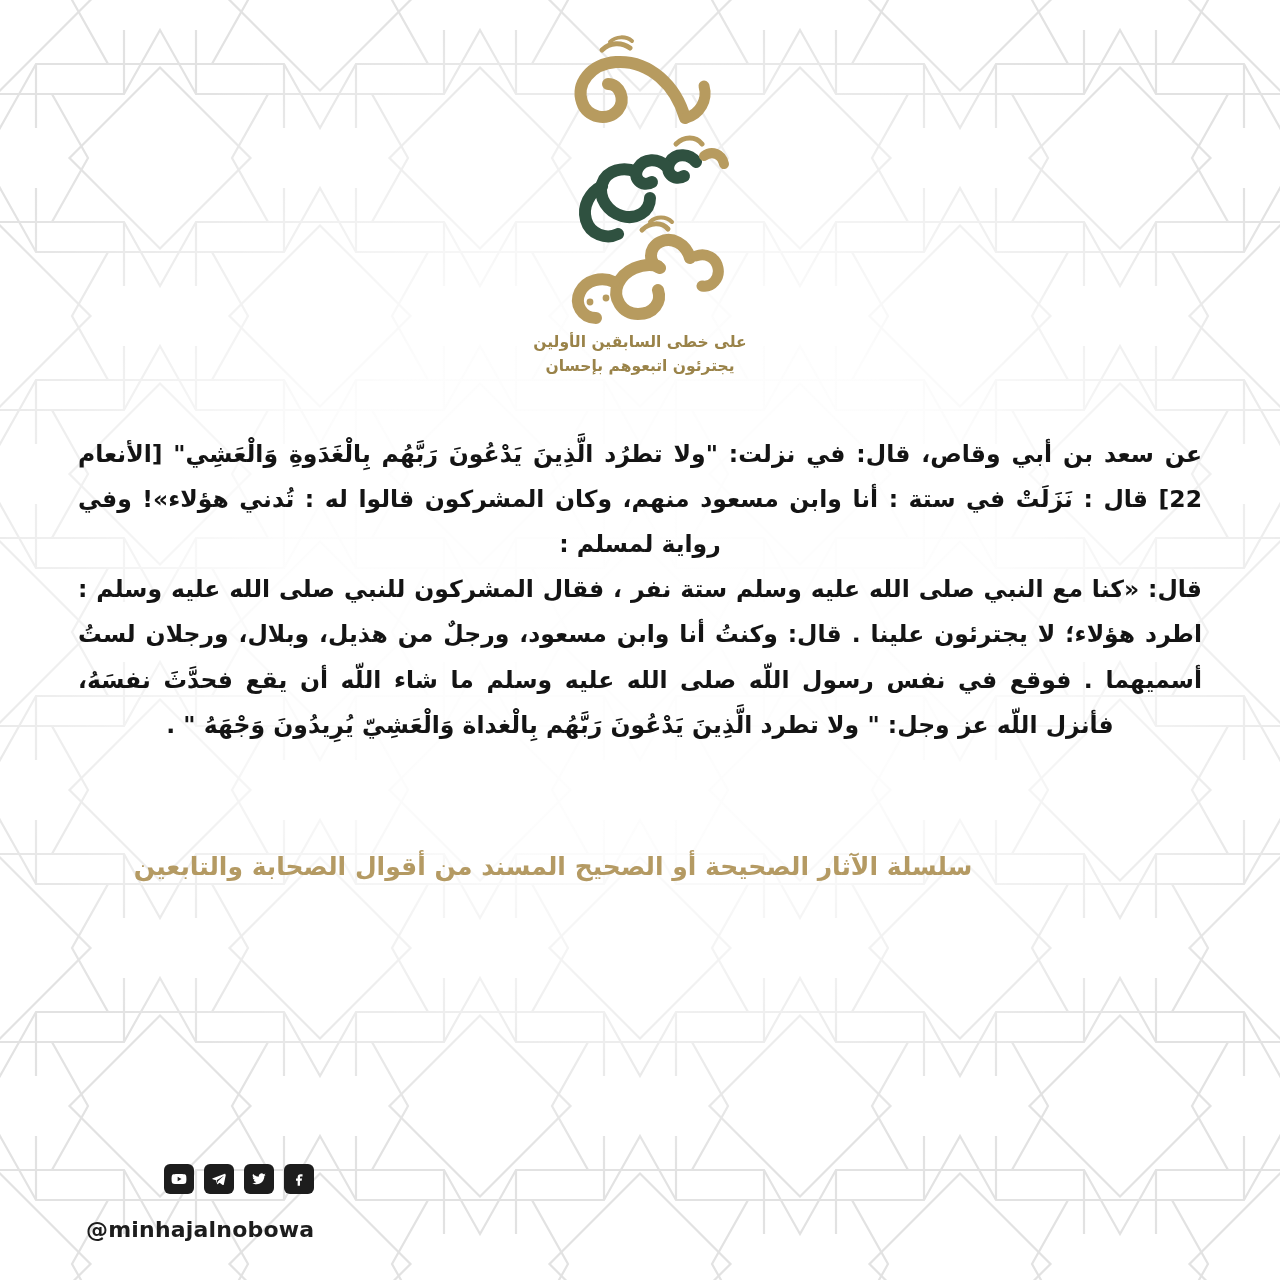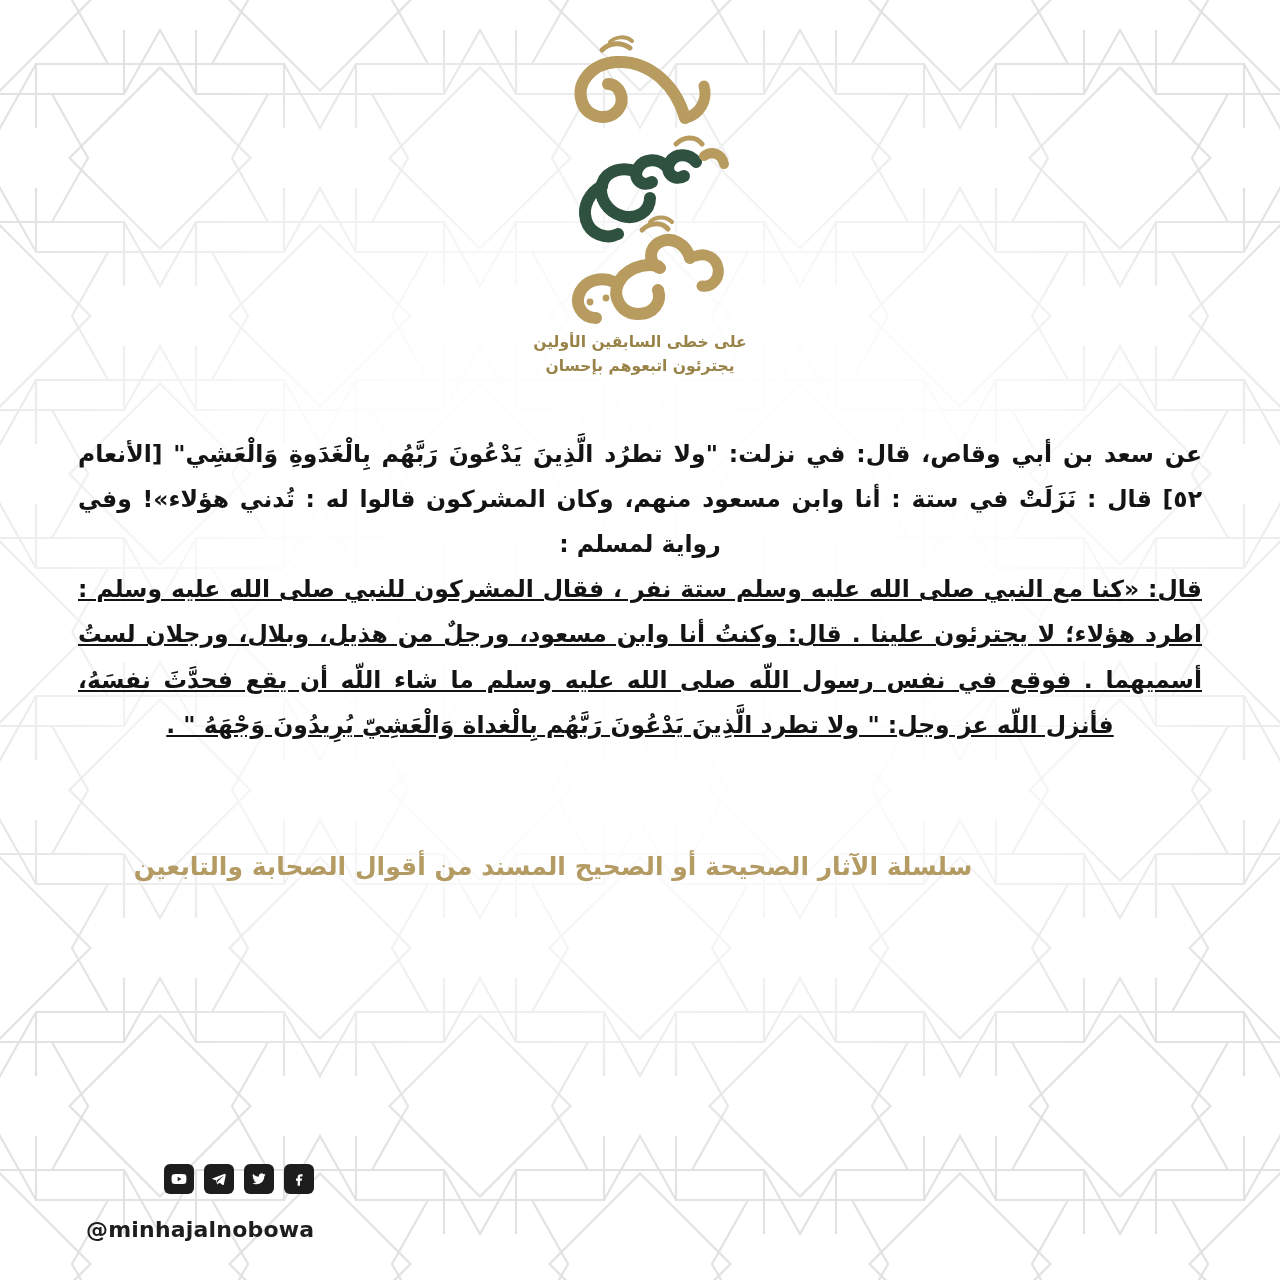--- a/index.html
+++ b/index.html
@@ -203,7 +203,7 @@
   </div>
 
   <div class="narration">
-    <p>عن سعد بن أبي وقاص، قال: في نزلت: "ولا تطرُد الَّذِينَ يَدْعُونَ رَبَّهُم بِالْغَدَوةِ وَالْعَشِي" [الأنعام ٥٢] قال : نَزَلَتْ في ستة : أنا وابن مسعود منهم، وكان المشركون قالوا له : تُدني هؤلاء»! وفي رواية لمسلم :</p>
+    <p>عن سعد بن أبي وقاص، قال: في نزلت: "ولا تطرُد الَّذِينَ يَدْعُونَ رَبَّهُم بِالْغَدَوةِ وَالْعَشِي" [الأنعام 22] قال : نَزَلَتْ في ستة : أنا وابن مسعود منهم، وكان المشركون قالوا له : تُدني هؤلاء»! وفي رواية لمسلم :</p>
     <p class="light">قال: «كنا مع النبي صلى الله عليه وسلم ستة نفر ، فقال المشركون للنبي صلى الله عليه وسلم : اطرد هؤلاء؛ لا يجترئون علينا . قال: وكنتُ أنا وابن مسعود، ورجلٌ من هذيل، وبلال، ورجلان لستُ أسميهما . فوقع في نفس رسول اللّه صلى الله عليه وسلم ما شاء اللّه أن يقع فحدَّثَ نفسَهُ، فأنزل اللّه عز وجل: " ولا تطرد الَّذِينَ يَدْعُونَ رَبَّهُم بِالْغداة وَالْعَشِيّ يُرِيدُونَ وَجْهَهُ " .</p>
   </div>
 

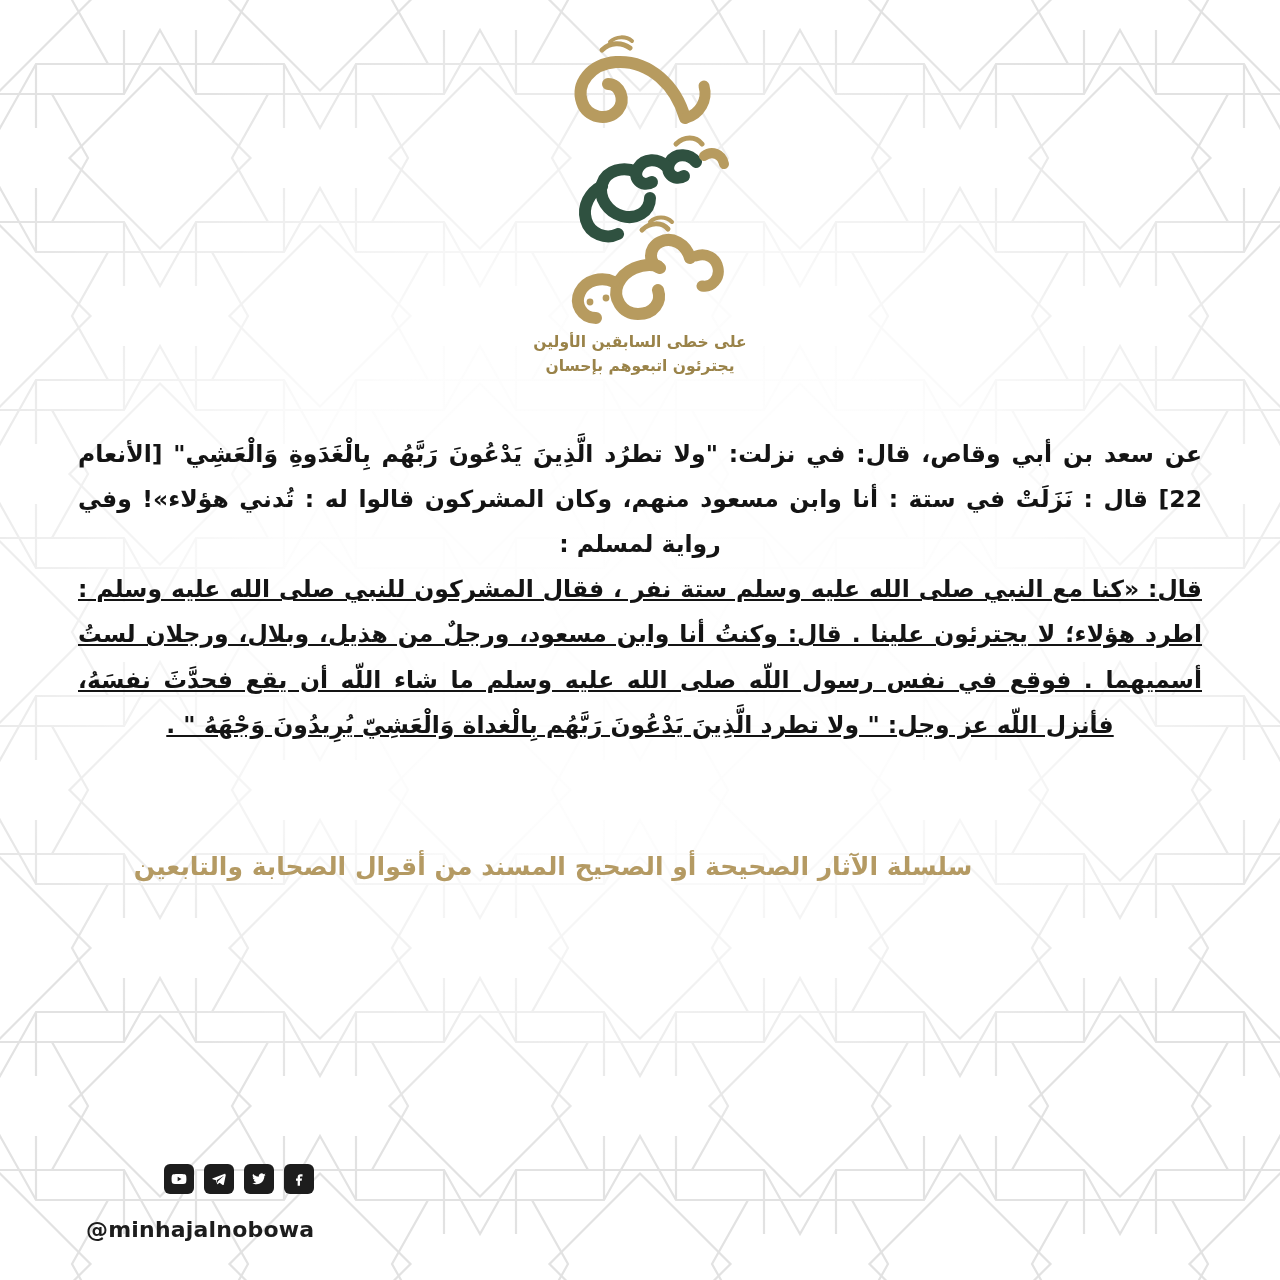--- a/index.html
+++ b/index.html
@@ -85,7 +85,7 @@
     direction: rtl;
   }
   .narration p { margin: 0; }
-  .narration .light { font-weight: 700; text-decoration: underline; }
+  .narration .light { font-weight: 700; }
 
   
   .source {

